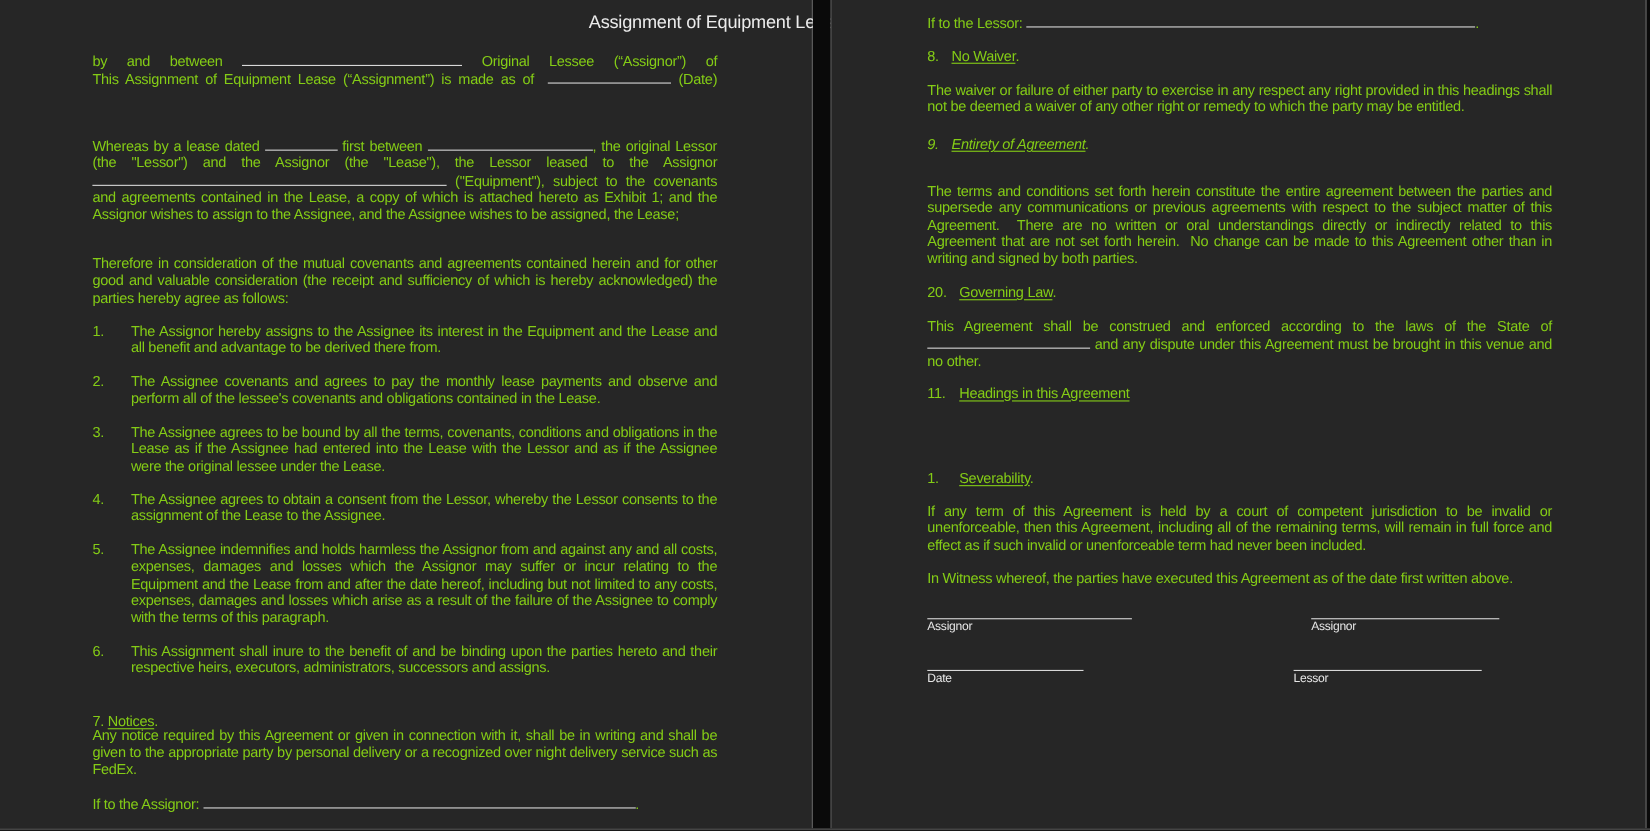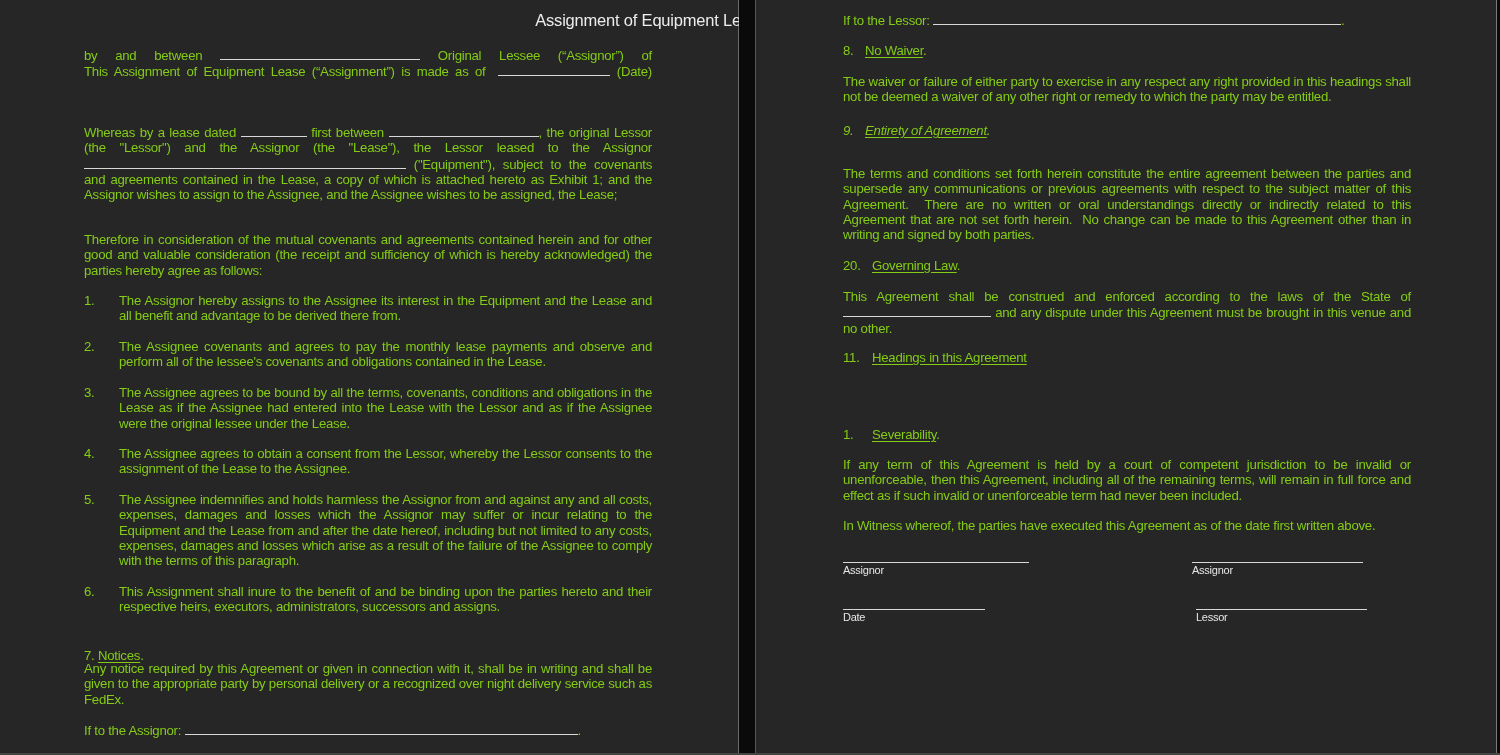--- a/index.html
+++ b/index.html
@@ -251,7 +251,7 @@
     <div class="sig-line"></div>
     <div class="sig-label">Date</div>
   </div>
-  <div class="sig-block" style="left:440px; top:609px; width:171px;">
+  <div class="sig-block" style="left:420px; top:609px; width:171px;">
     <div class="sig-line"></div>
     <div class="sig-label">Lessor</div>
   </div>

